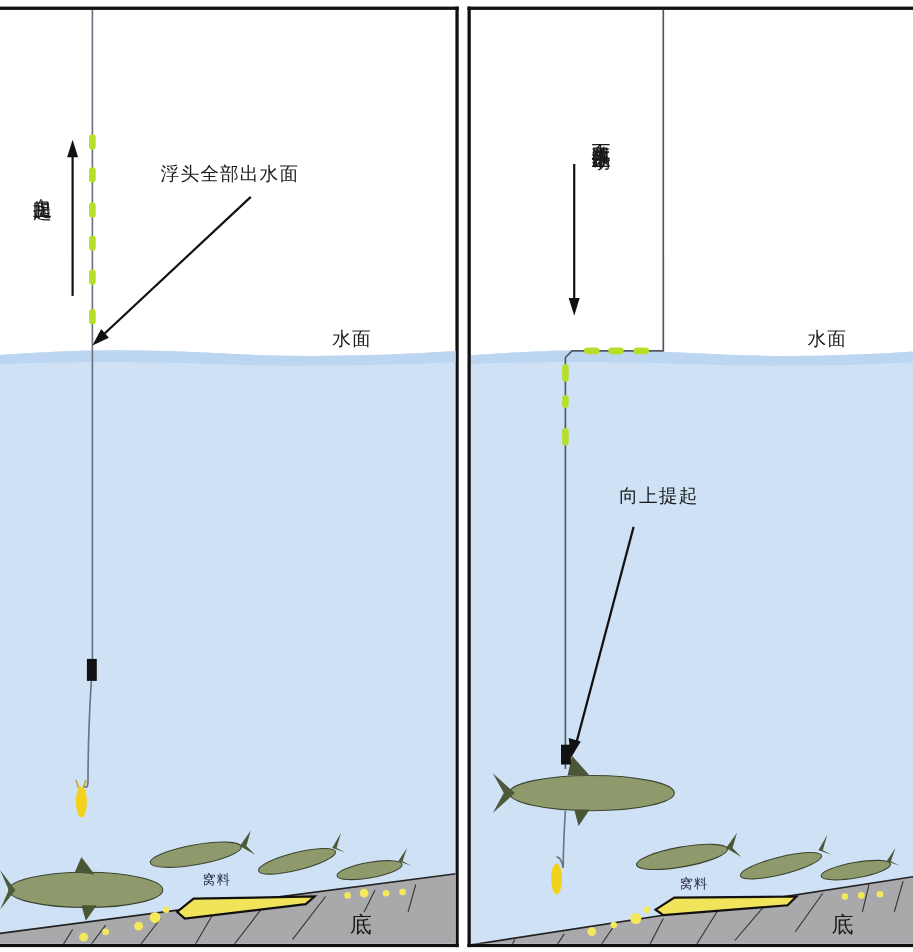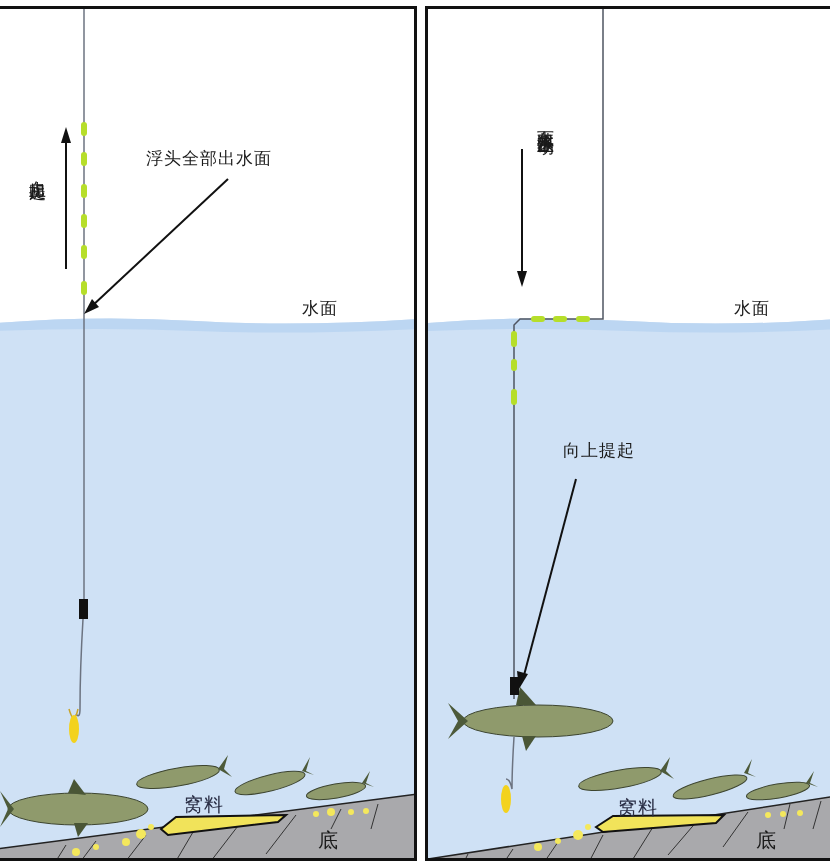--- a/index.html
+++ b/index.html
@@ -13,7 +13,7 @@
     .label { position: absolute; font-size: 17px; color: #1a1a1a; white-space: nowrap; letter-spacing: 1px; }
     .vlabel { position: absolute; font-size: 17px; color: #1a1a1a; writing-mode: vertical-rl;
               text-orientation: upright; letter-spacing: 1px; line-height: 20px; }
-    .small { font-size: 19px; color: #2a2e45; }
+    .small { font-size: 12px; color: #2a2e45; }
   </style>
 </head>
 <body>

